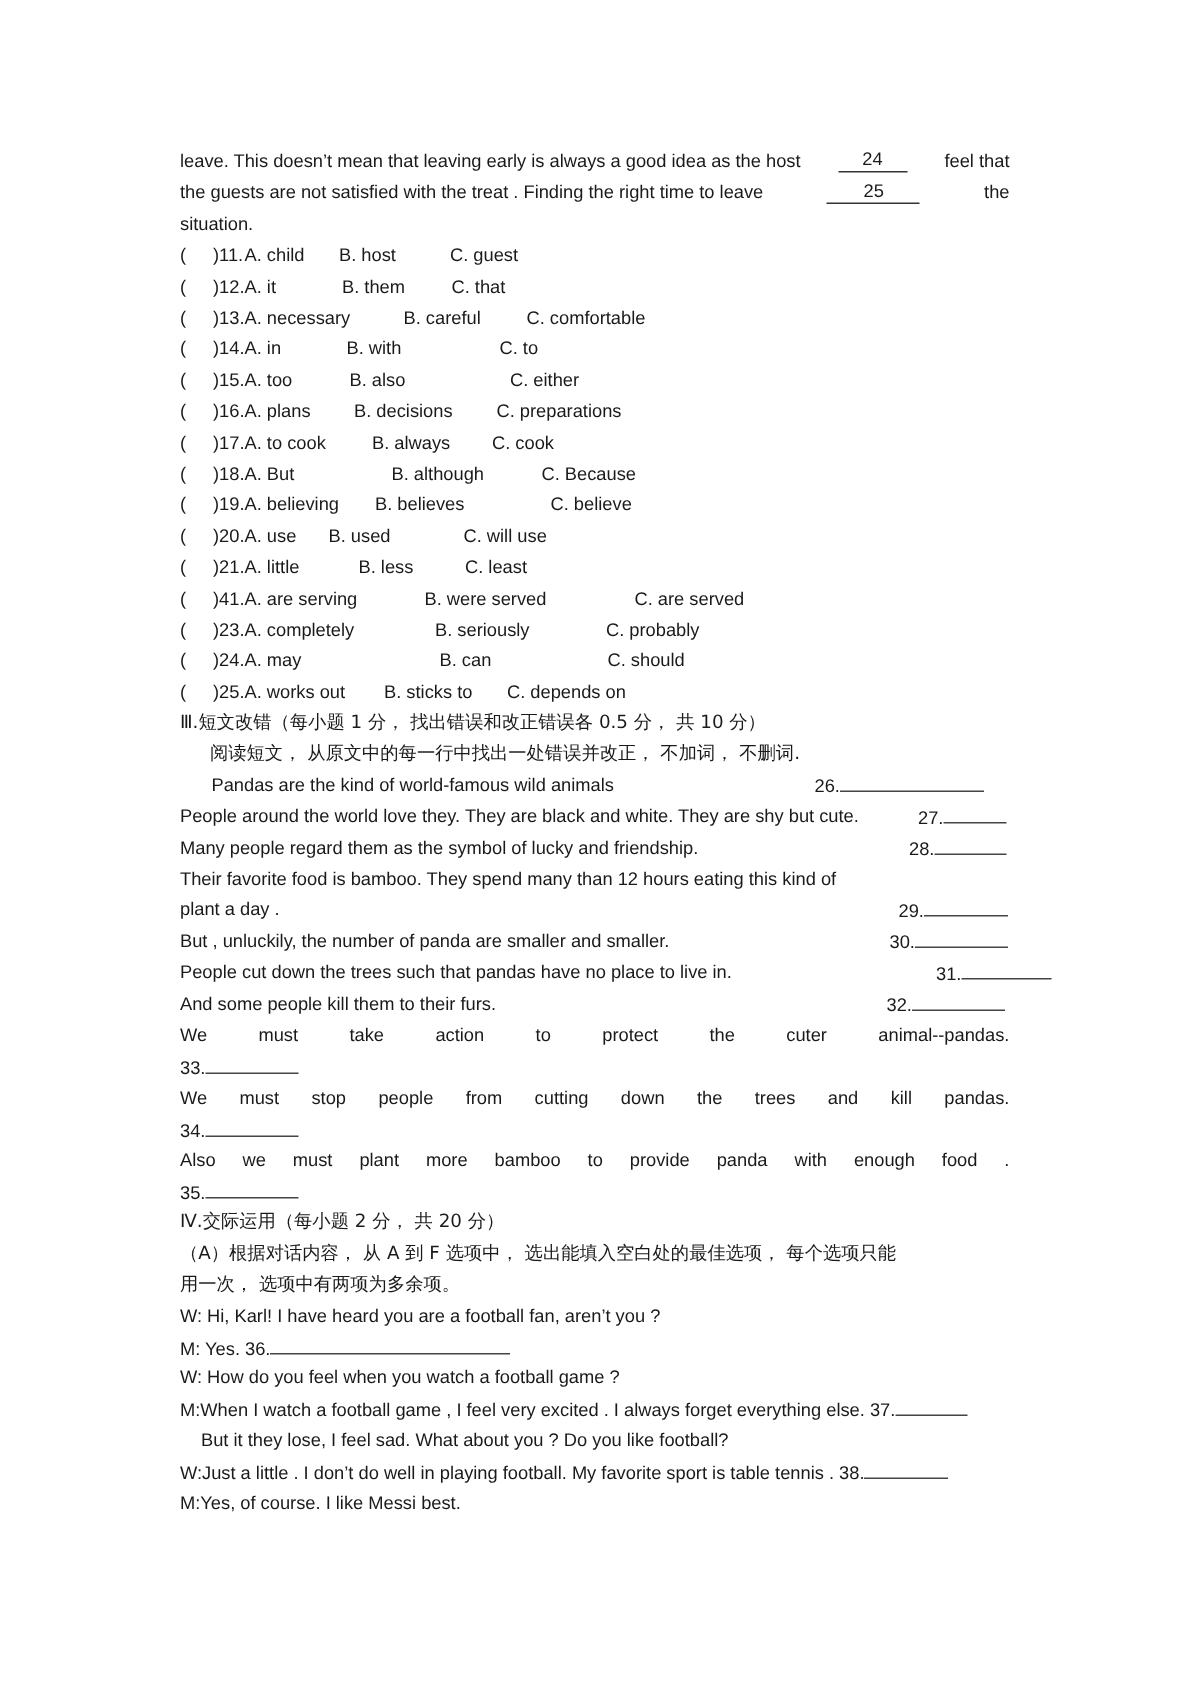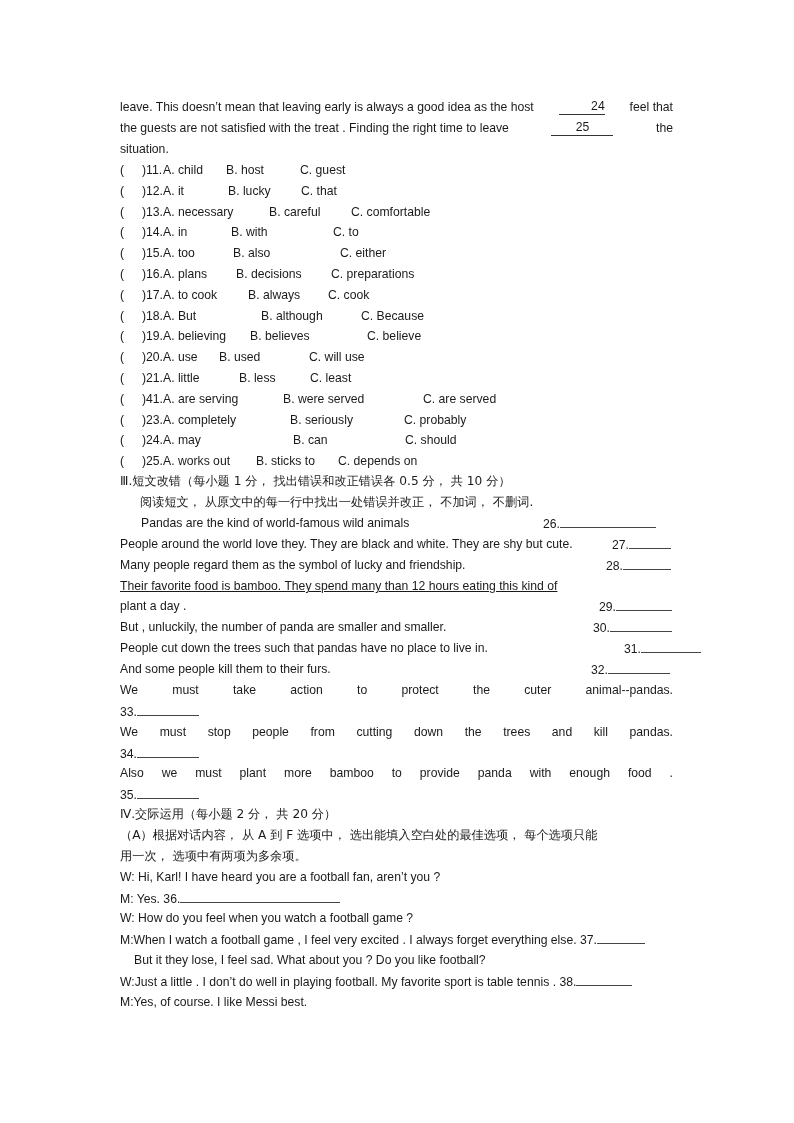--- a/index.html
+++ b/index.html
@@ -21,7 +21,7 @@
 
   <div class="line spread" style="top:99px;">
     <span>leave. This doesn’t mean that leaving early is always a good idea as the host</span>
-    <span class="blank" style="width:46px;text-align:right;">24</span>
+    <span class="blank" style="width:46px;">24</span>
     <span>feel that</span>
   </div>
   <div class="line spread" style="top:120px;">

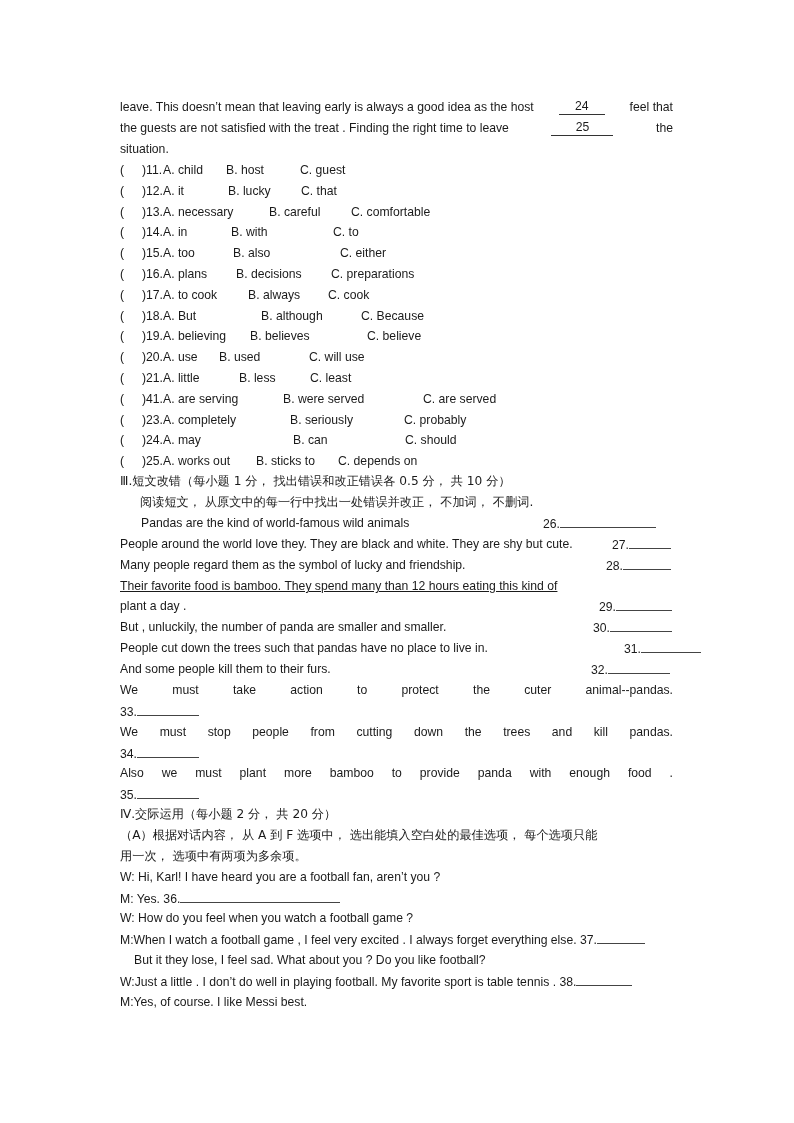--- a/index.html
+++ b/index.html
@@ -43,7 +43,7 @@
         <span class="paren-l">(</span>
         <span class="opt" style="left:22px">)12.</span>
         <span class="opt" style="left:43px">A. it</span>
-        <span class="opt" style="left:108px">B. lucky</span>
+        <span class="opt" style="left:108px">B. them</span>
         <span class="opt" style="left:181px">C. that</span>
       </div>
       <div class="line" style="top: 203.6px;">

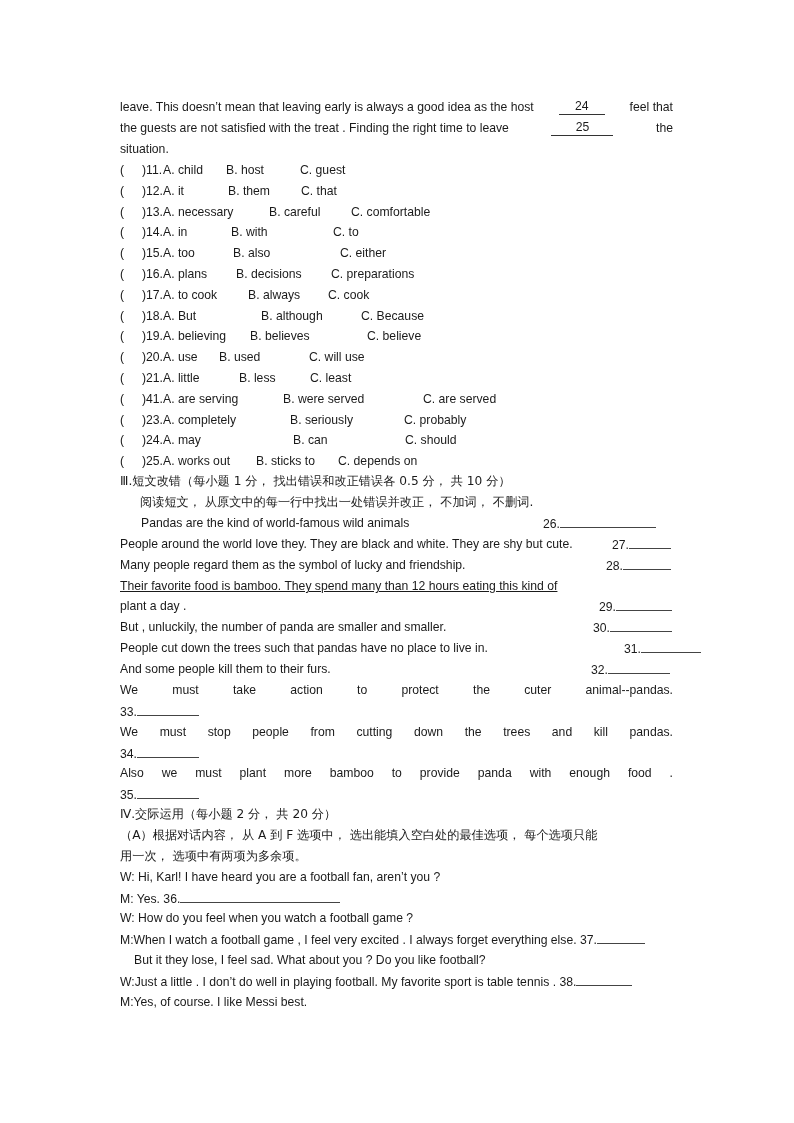--- a/index.html
+++ b/index.html
@@ -151,7 +151,7 @@
   <div class="line" style="top:557px;">Many people regard them as the symbol of lucky and friendship.</div>
   <div class="line" style="top:557px; left:606px; width:auto;"><span>28.</span><span class="ans-line" style="width:48px;"></span></div>
 
-  <div class="line" style="top:578px;text-decoration:underline;">Their favorite food is bamboo. They spend many than 12 hours eating this kind of</div>
+  <div class="line" style="top:578px;">Their favorite food is bamboo. They spend many than 12 hours eating this kind of</div>
   <div class="line" style="top:598px;">plant a day    .</div>
   <div class="line" style="top:598px; left:599px; width:auto;"><span>29.</span><span class="ans-line" style="width:56px;"></span></div>
 

